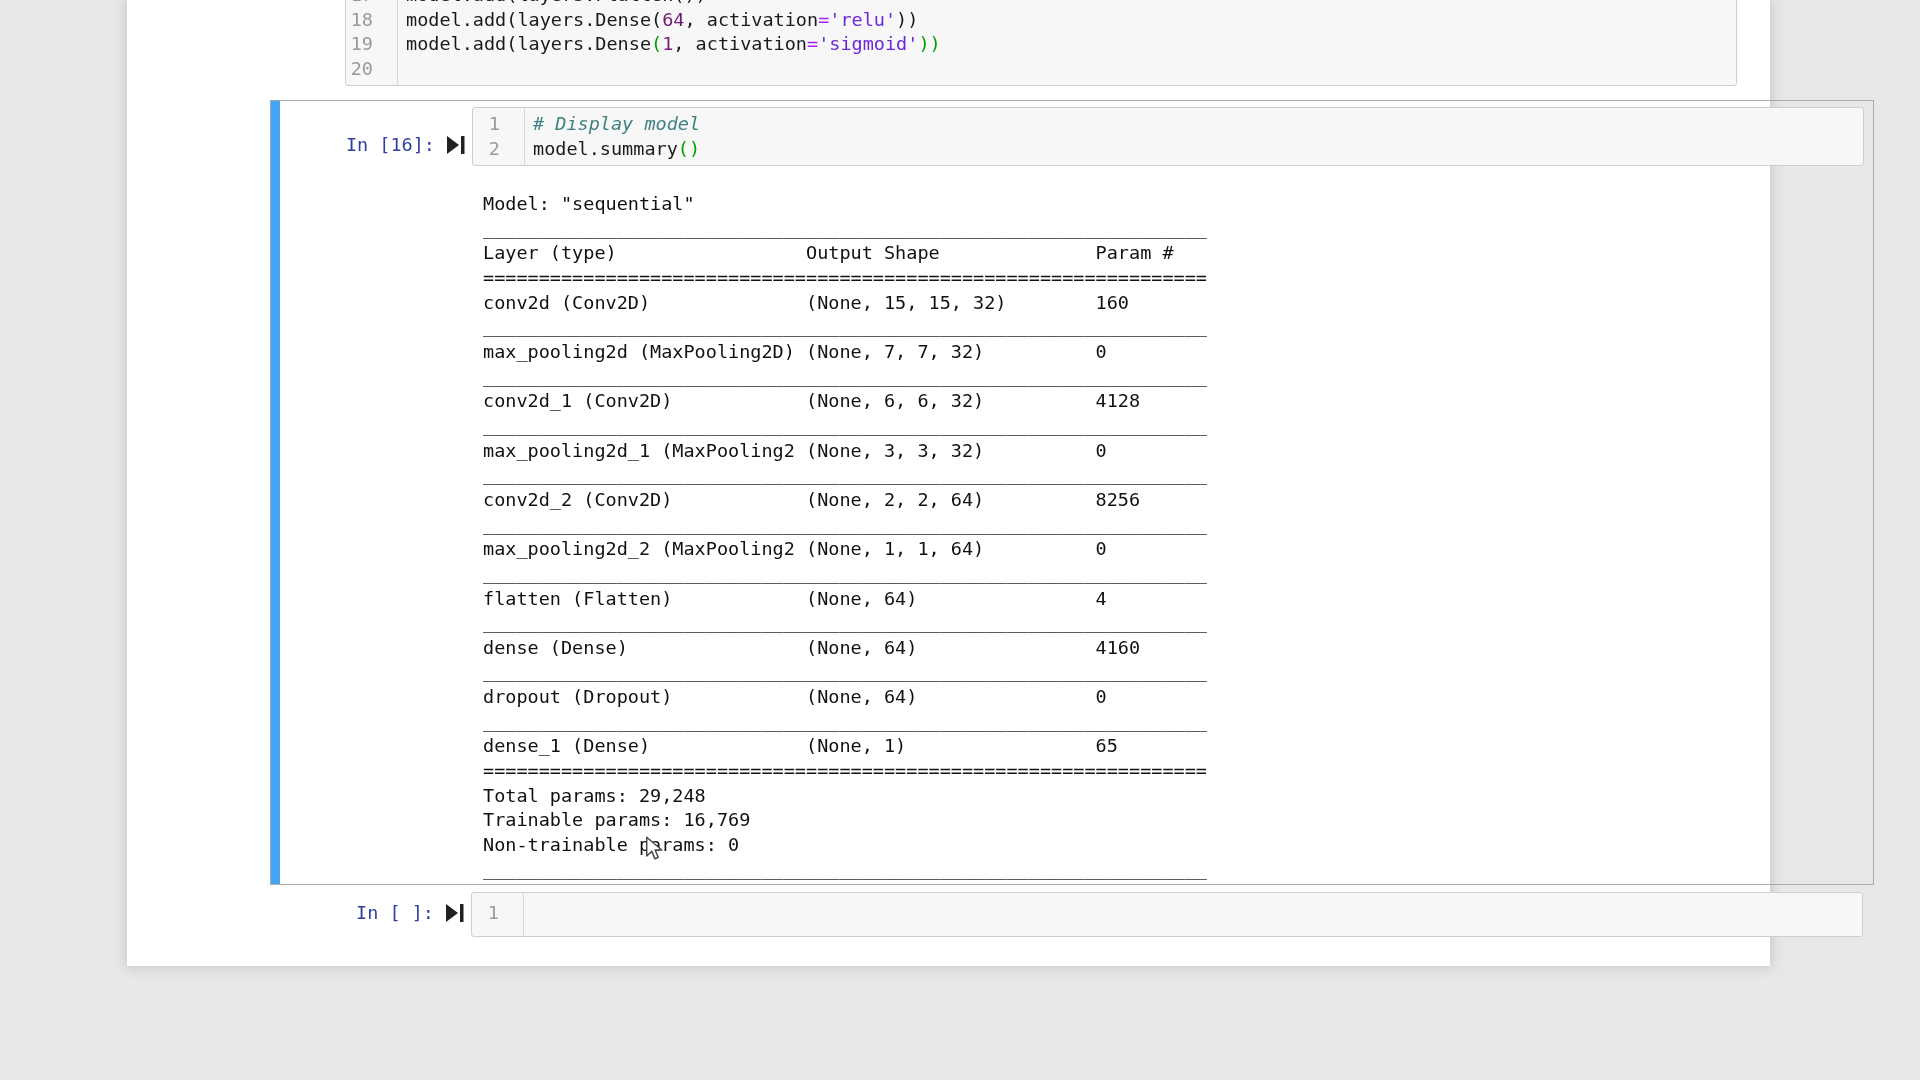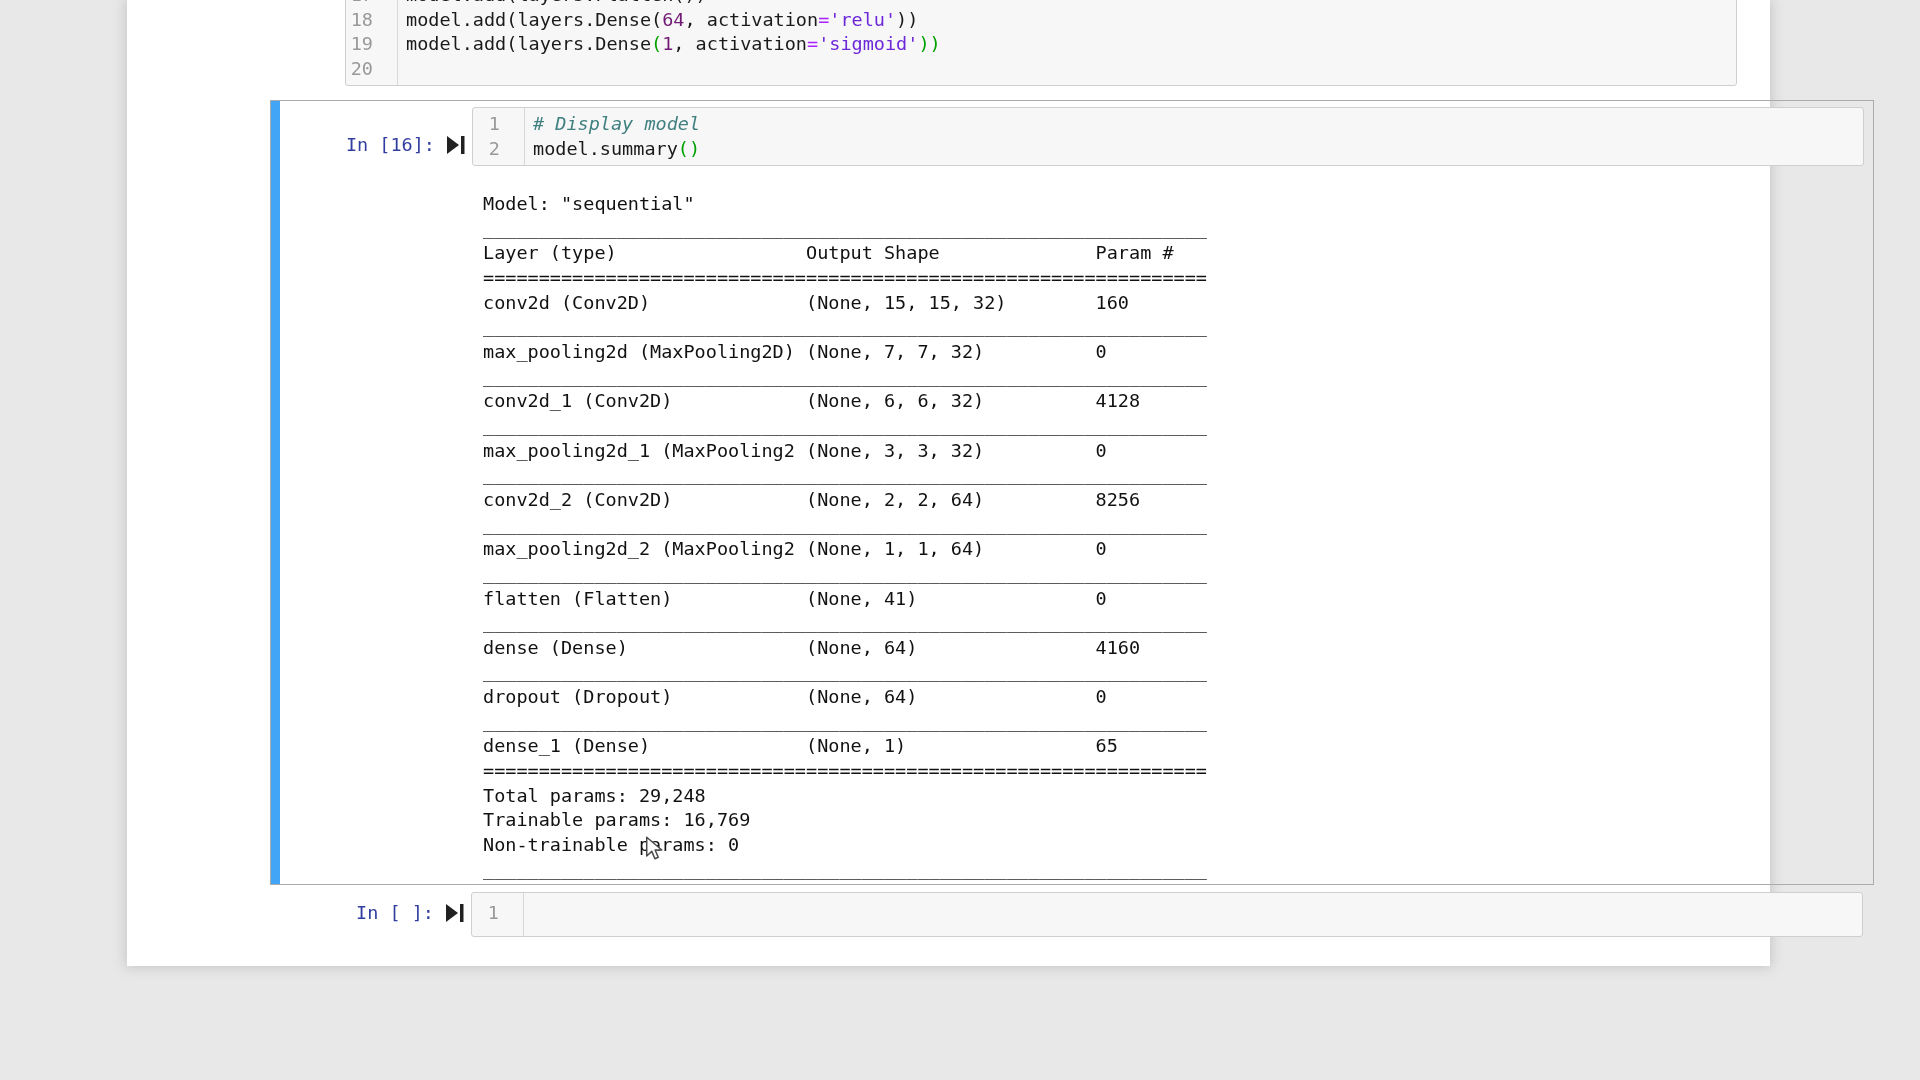--- a/index.html
+++ b/index.html
@@ -121,7 +121,7 @@
         <div class="oline">_________________________________________________________________</div>
         <div class="oline">max_pooling2d_2 (MaxPooling2 (None, 1, 1, 64)          0         </div>
         <div class="oline">_________________________________________________________________</div>
-        <div class="oline">flatten (Flatten)            (None, 41)                0         </div>
+        <div class="oline">flatten (Flatten)            (None, 64)                4         </div>
         <div class="oline">_________________________________________________________________</div>
         <div class="oline">dense (Dense)                (None, 64)                4160      </div>
         <div class="oline">_________________________________________________________________</div>

